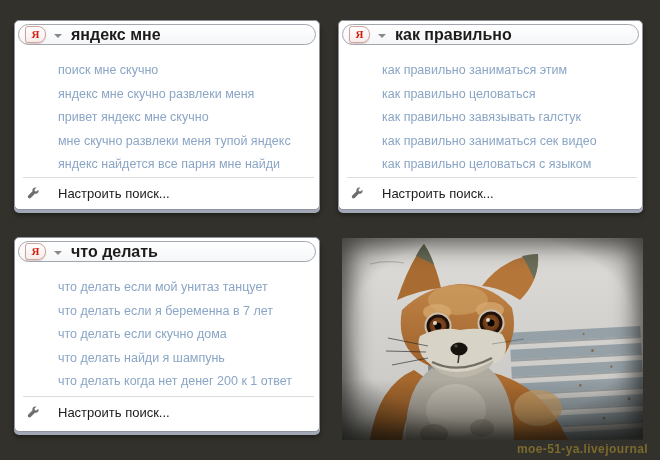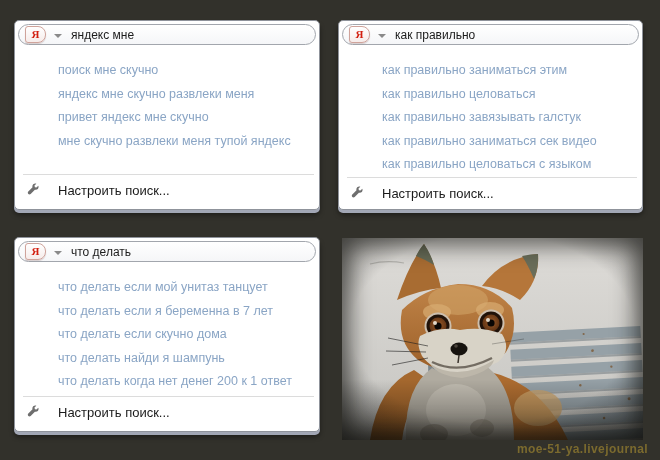--- a/index.html
+++ b/index.html
@@ -38,7 +38,7 @@
     border-left:4px solid transparent;border-right:4px solid transparent;
     border-top:4px solid #8a8a8a;
   }
-  .query{font-size:12px;font-weight:normal;color:#1c1c1c;white-space:nowrap;}
+  .query{font-size:16px;font-weight:bold;color:#1c1c1c;white-space:nowrap;}
 
   .suggestions{flex:1 1 auto;padding-top:11px;}
   .suggestion{

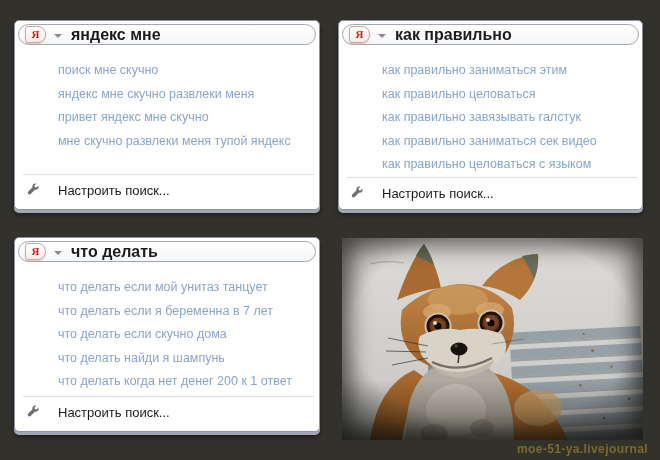--- a/index.html
+++ b/index.html
@@ -83,6 +83,7 @@
     <div class="suggestion">яндекс мне скучно развлеки меня</div>
     <div class="suggestion">привет яндекс мне скучно</div>
     <div class="suggestion">мне скучно развлеки меня тупой яндекс</div>
+    <div class="suggestion">яндекс найдется все парня мне найди</div>
   </div>
   <div class="separator"></div>
   <div class="footer-row">

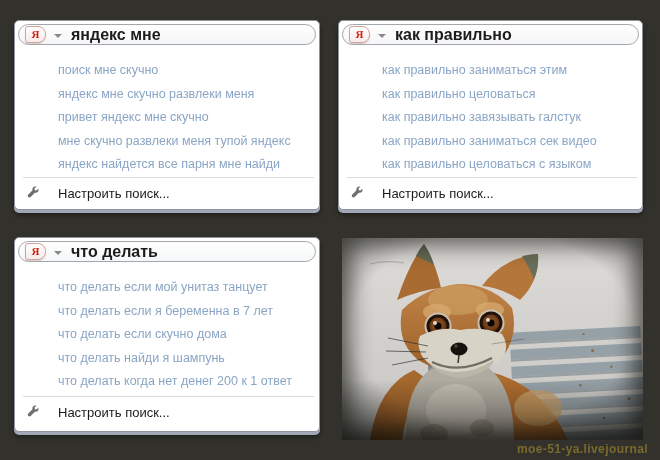--- a/index.html
+++ b/index.html
@@ -47,7 +47,7 @@
   }
   .separator{flex:0 0 auto;border-top:1px solid #dcdcdc;margin:0 5px 0 8px;}
   .footer-row{
-    flex:0 0 auto;display:flex;align-items:flex-start;
+    flex:0 0 auto;display:flex;align-items:center;
     padding:8px 0 11px 12px;
   }
   .wrench{flex:0 0 auto;margin-right:18px;}

